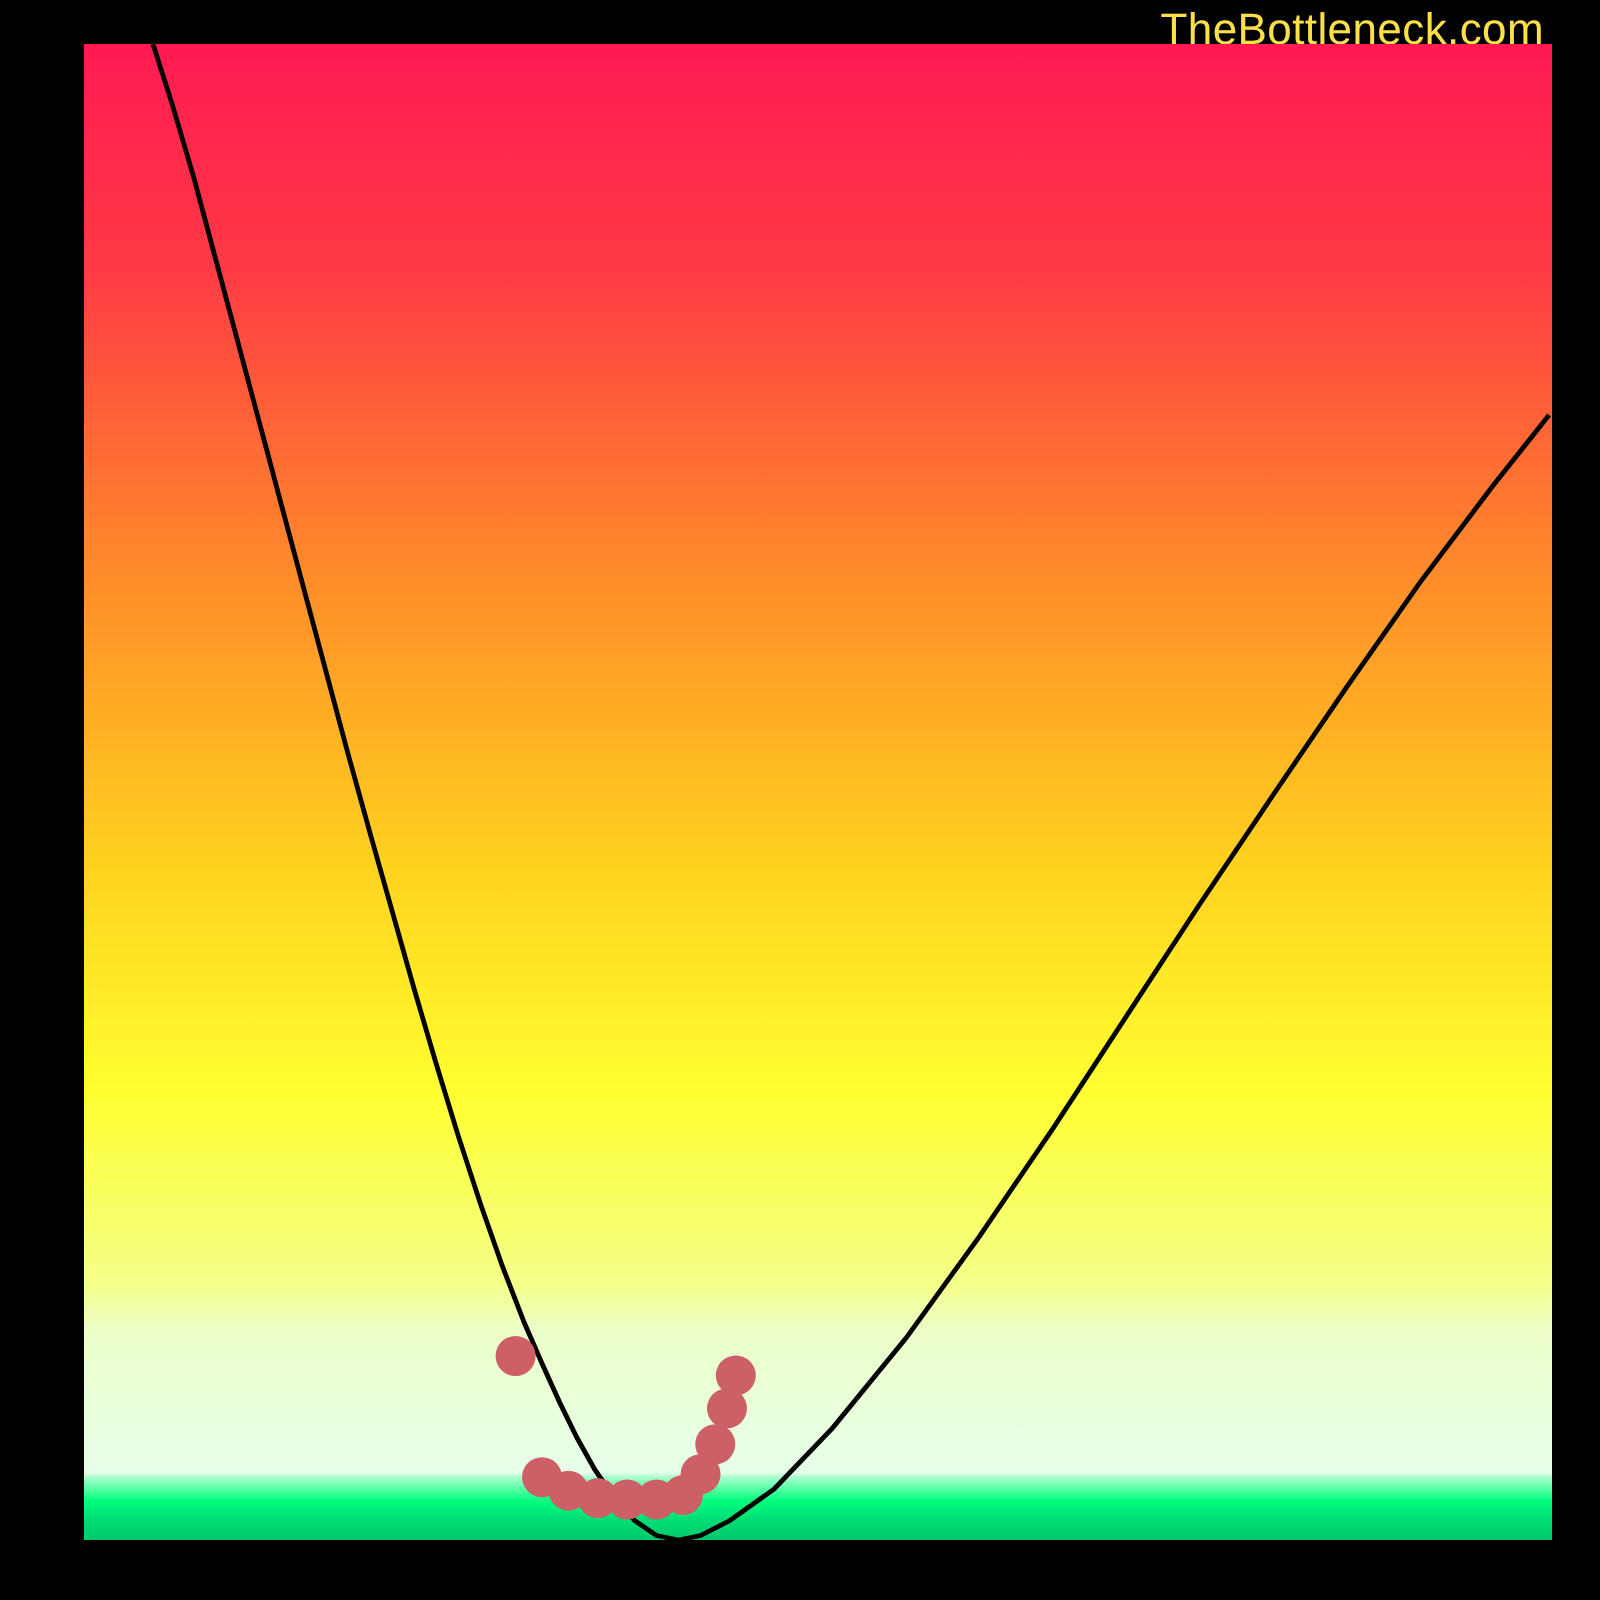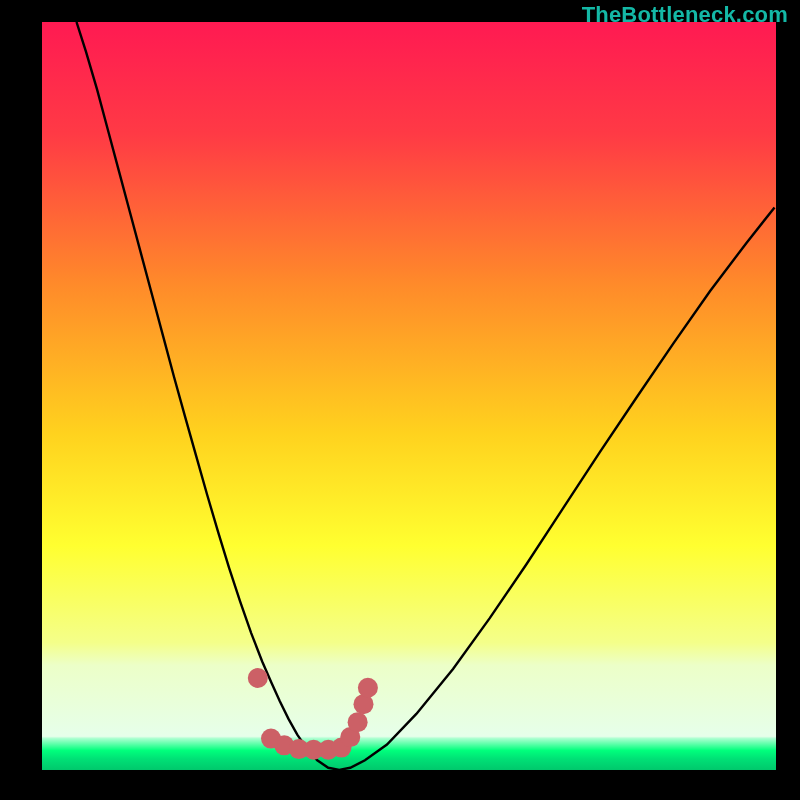--- a/index.html
+++ b/index.html
@@ -29,12 +29,11 @@
   .watermark {
     position: absolute;
     top: 2px;
-    right: 12px;
-    color: #14b8a6;
+    right: 28px;
+    color: #fde047;
     font-size: 22px;
     letter-spacing: 0.2px;
     user-select: none;
-    font-weight: bold;
   }
 </style>
 </head>

